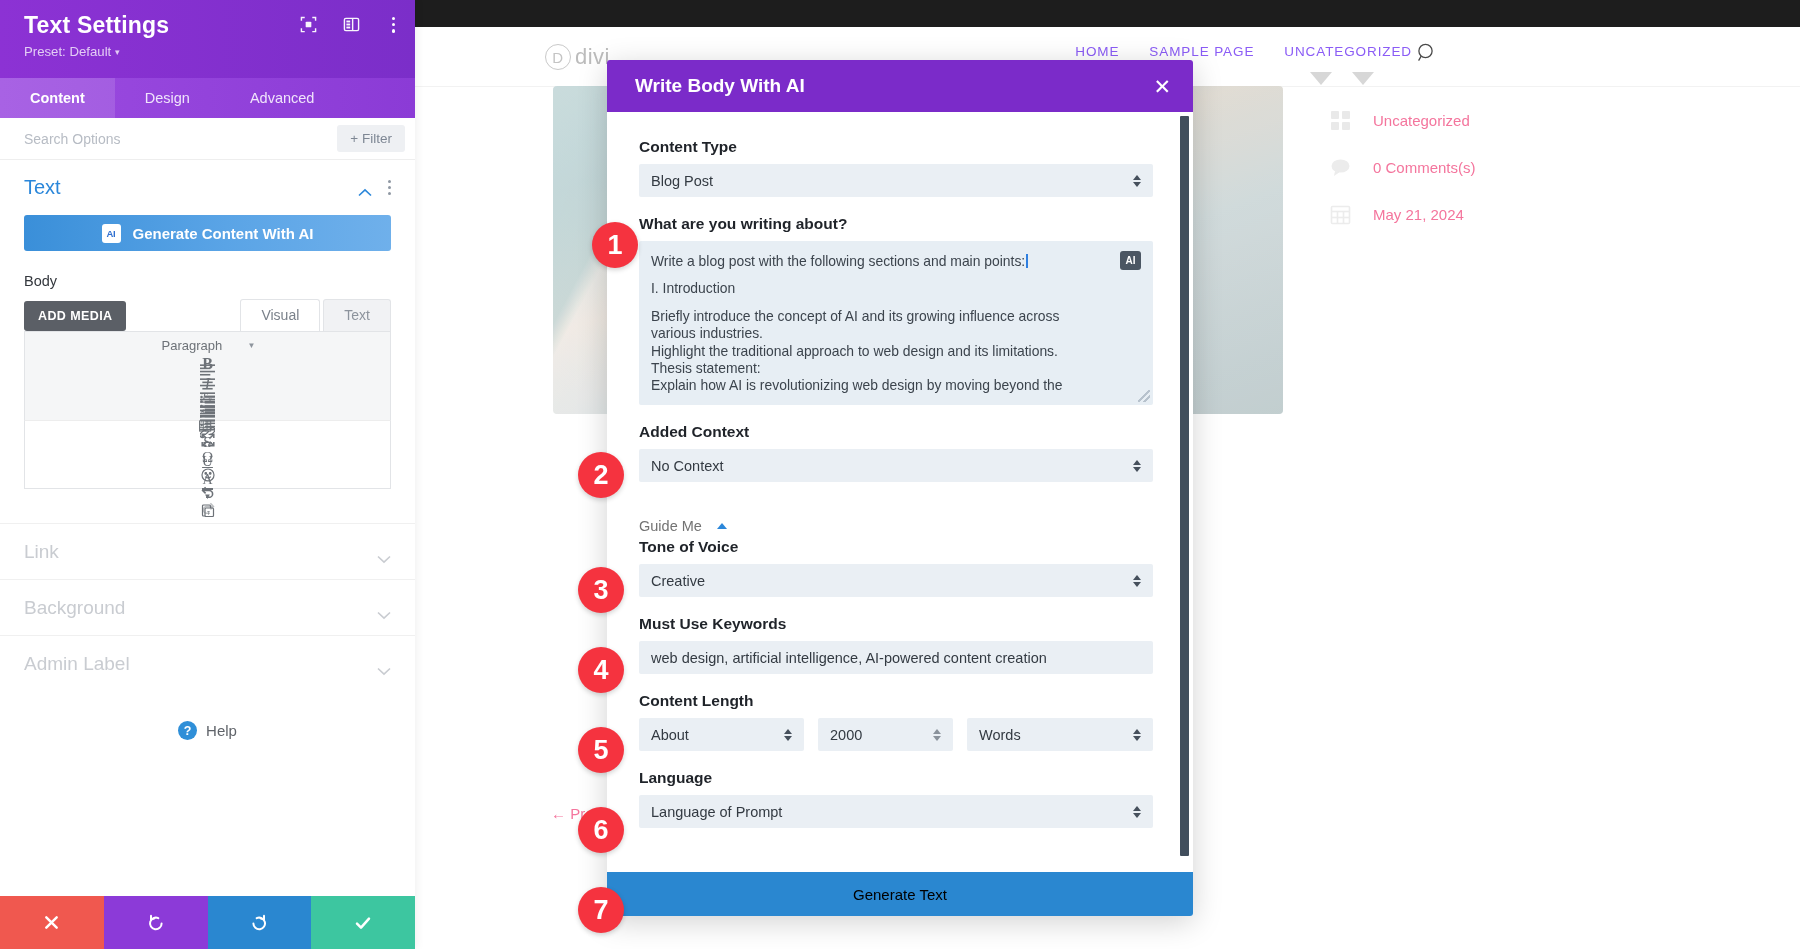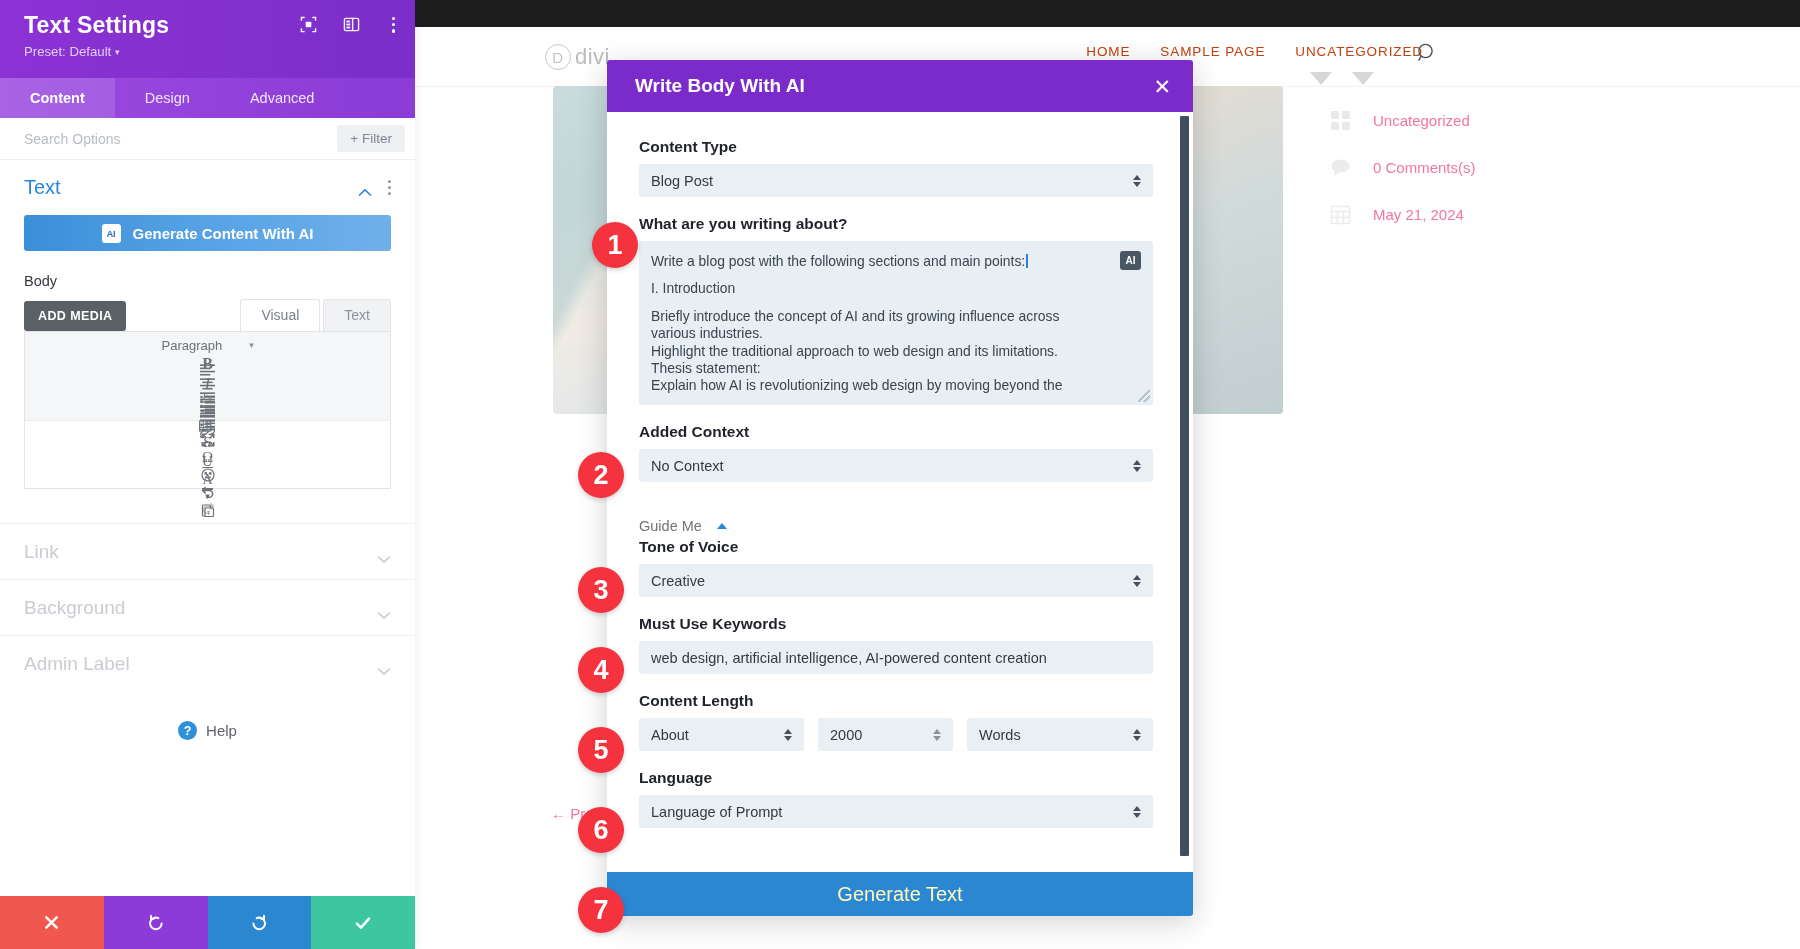--- a/index.html
+++ b/index.html
@@ -34,9 +34,9 @@
     font-size: 15px; color: #c4c4c4;
   }
   .main-nav {
-    position: absolute; right: 377px; top: 44px;
+    position: absolute; right: 388px; top: 44px;
     display: flex; align-items: center; gap: 30px;
-    font-size: 13.5px; letter-spacing: .9px; color: #c2410c;
+    font-size: 13.5px; letter-spacing: .9px; color: #8b5cf6;
   }
   .main-nav span { white-space: nowrap; }
   .nav-search {

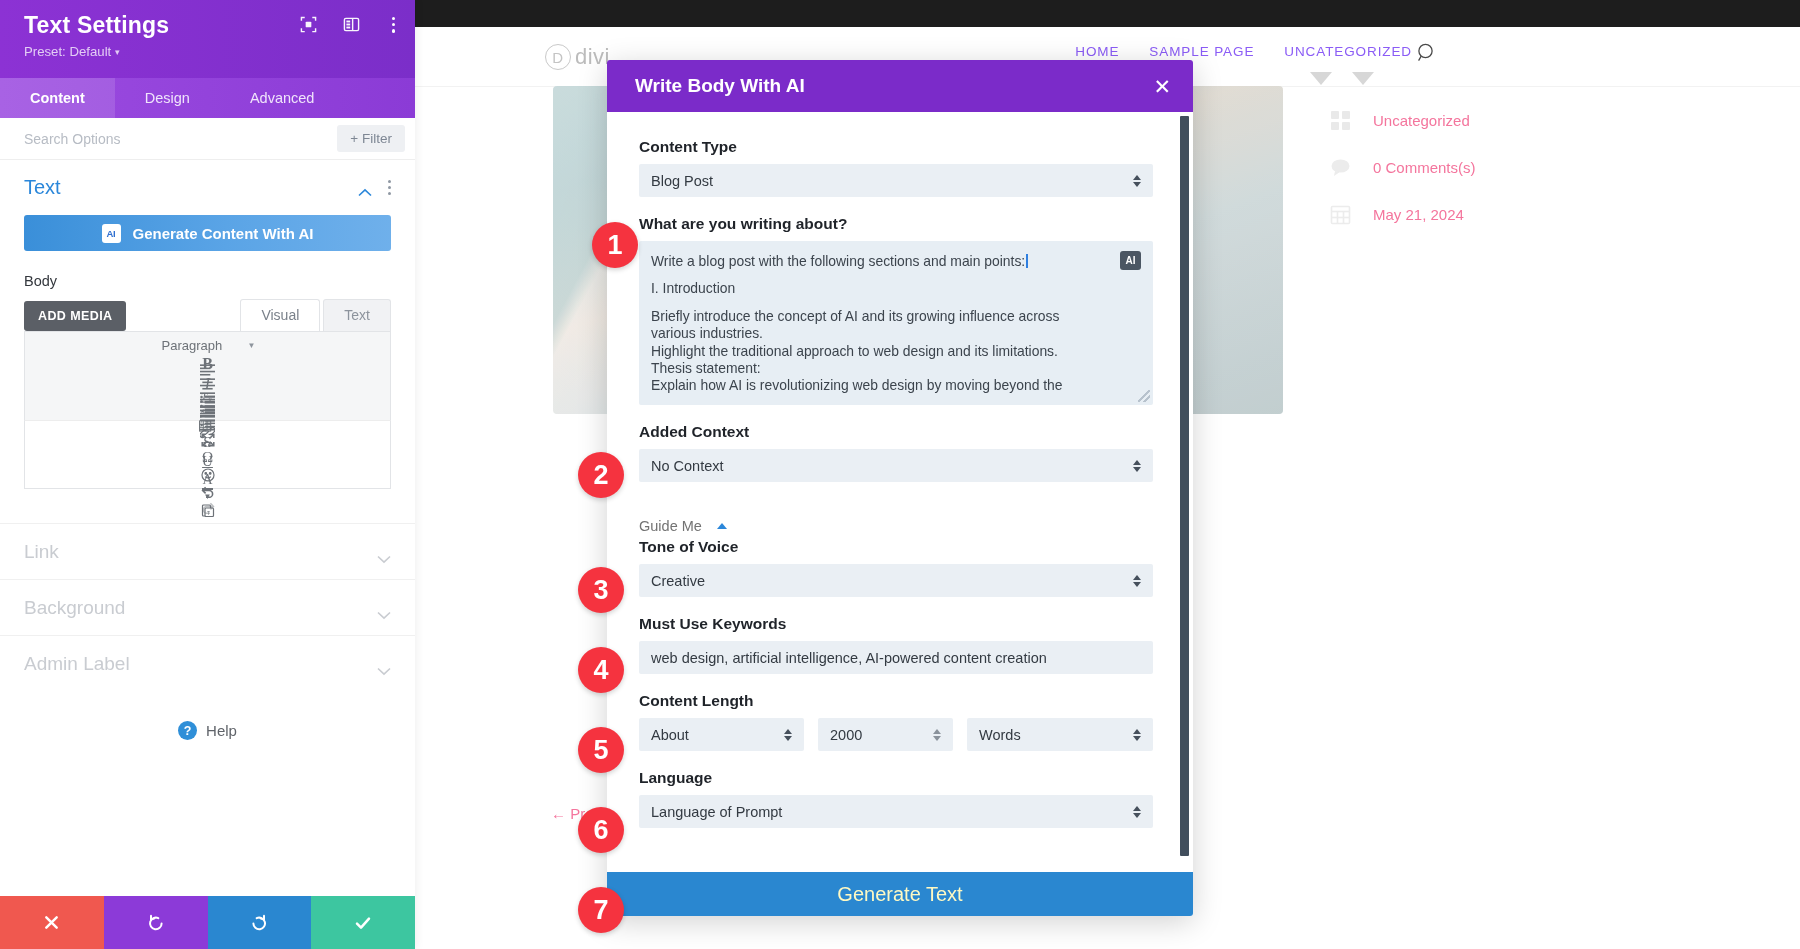--- a/index.html
+++ b/index.html
@@ -286,9 +286,9 @@
   .len-row .select.unit { flex: 0 0 186px; }
 
   .gen-btn {
-    height: 44px; background: #2a87d0; color: #fef9c3;
+    height: 44px; background: #2a87d0; color: #000000;
     display:flex; align-items:center; justify-content:center;
-    font-size: 20px; flex: none; border-radius: 0 0 3px 3px;
+    font-size: 15px; flex: none; border-radius: 0 0 3px 3px;
   }
 
   

